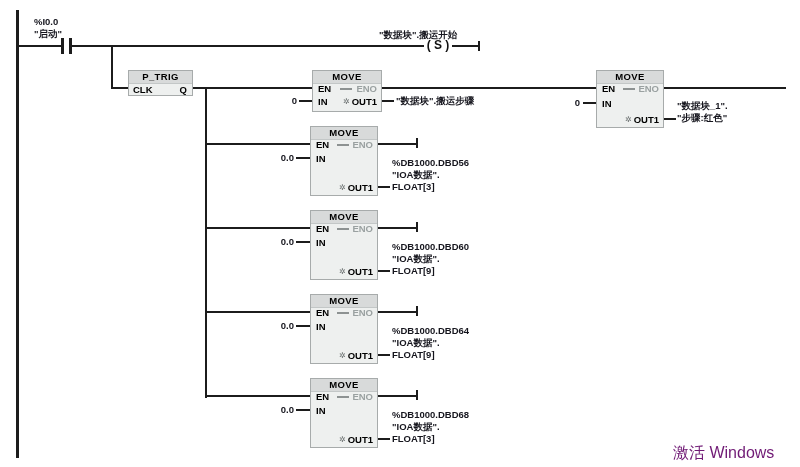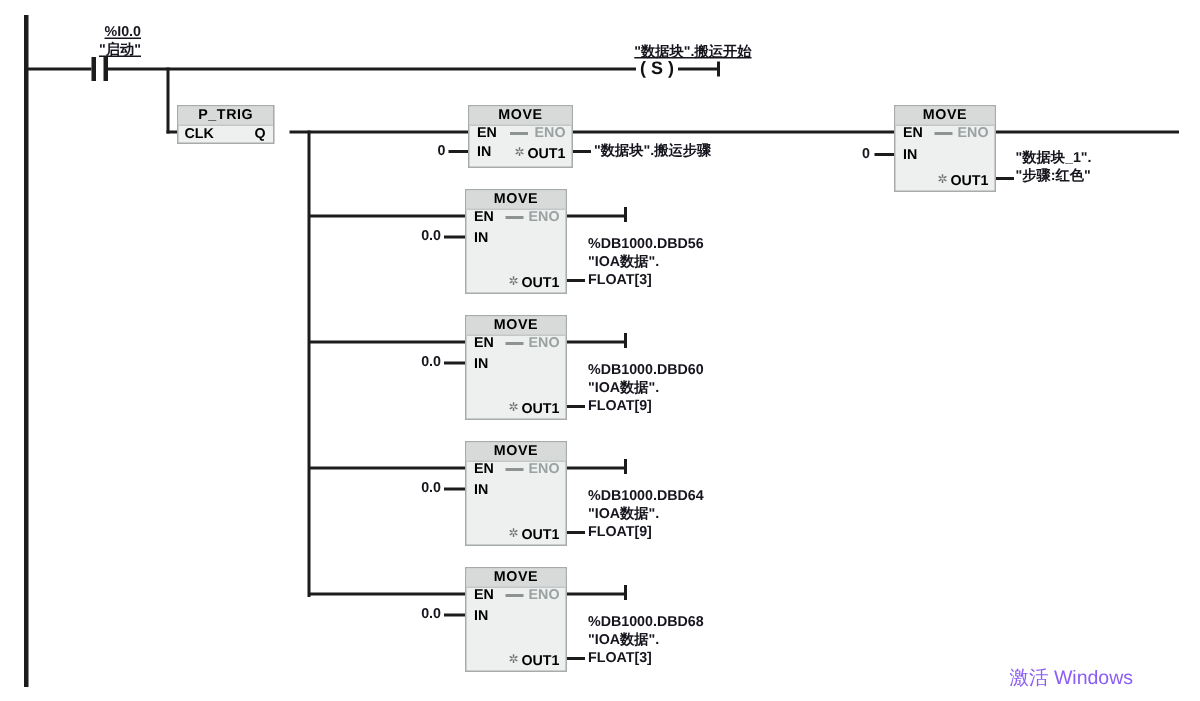--- a/index.html
+++ b/index.html
@@ -18,7 +18,7 @@
   .star{font-size:8px;color:#6b7070;margin-right:2px;vertical-align:1px;font-weight:normal;}
   .oplab{position:absolute;font-weight:bold;font-size:9.5px;line-height:11px;color:#15151d;white-space:nowrap;}
   .oplab.multi{line-height:12px;}
-  .center{text-align:right;text-decoration:underline;}
+  .center{text-align:left;}
   .rt{text-align:right;}
   .coil{position:absolute;font-weight:bold;font-size:12px;line-height:13px;color:#111;white-space:nowrap;}
   .wm{position:absolute;font-size:13px;color:#8b5cf6;white-space:nowrap;}

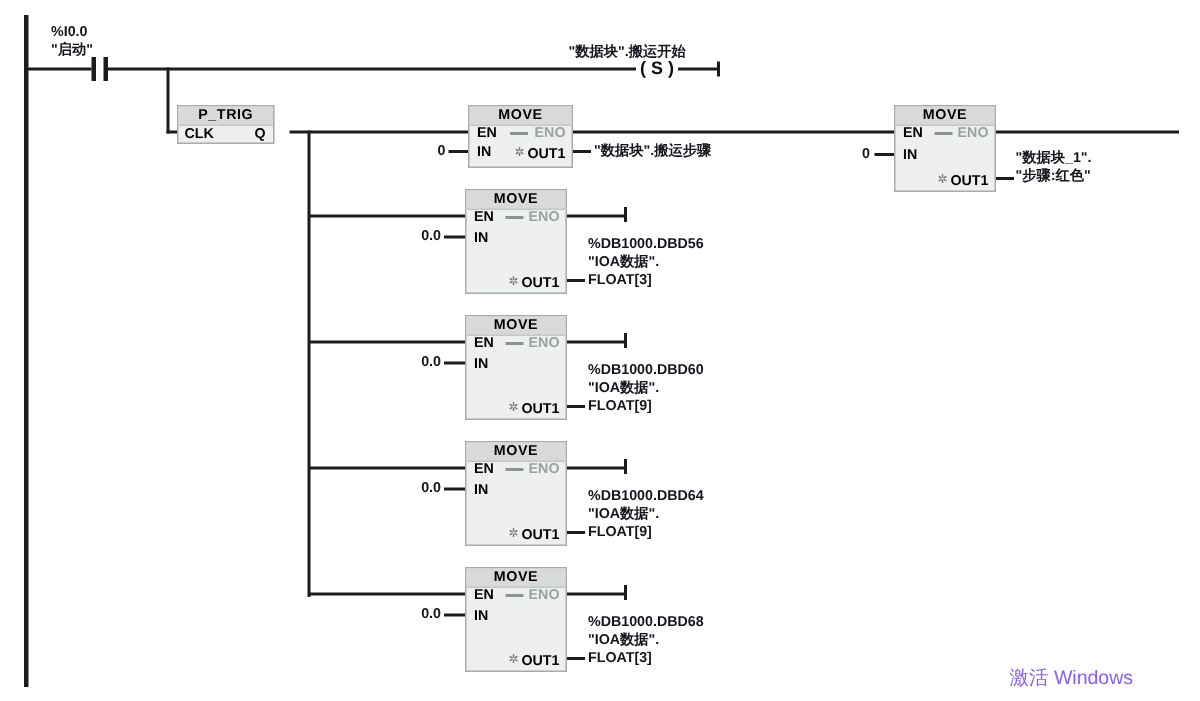--- a/index.html
+++ b/index.html
@@ -48,7 +48,7 @@
   <div class="wire" style="left:111px;top:45px;width:2px;height:44px"></div>
   <div class="wire" style="left:111px;top:87px;width:18px;height:2px"></div>
 
-  <div class="blk" style="left:118px;top:70px;width:65px;height:26px">
+  <div class="blk" style="left:128px;top:70px;width:65px;height:26px">
     <div class="blk-title">P_TRIG</div>
     <span class="pin l" style="top:14px;left:4px">CLK</span>
     <span class="pin r" style="top:14px;right:5px">Q</span>

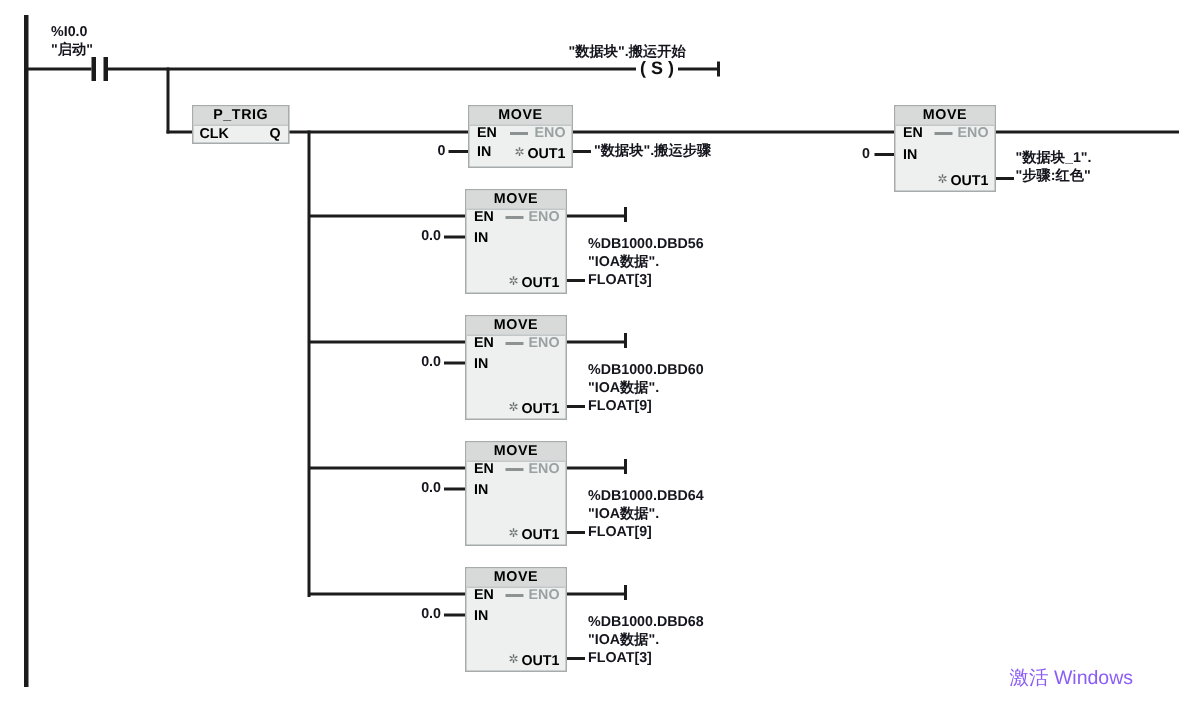--- a/index.html
+++ b/index.html
@@ -21,7 +21,7 @@
   .center{text-align:left;}
   .rt{text-align:right;}
   .coil{position:absolute;font-weight:bold;font-size:12px;line-height:13px;color:#111;white-space:nowrap;}
-  .wm{position:absolute;font-size:13px;color:#8b5cf6;white-space:nowrap;}
+  .wm{position:absolute;font-size:16px;color:#701a75;white-space:nowrap;}
 </style>
 </head>
 <body>

